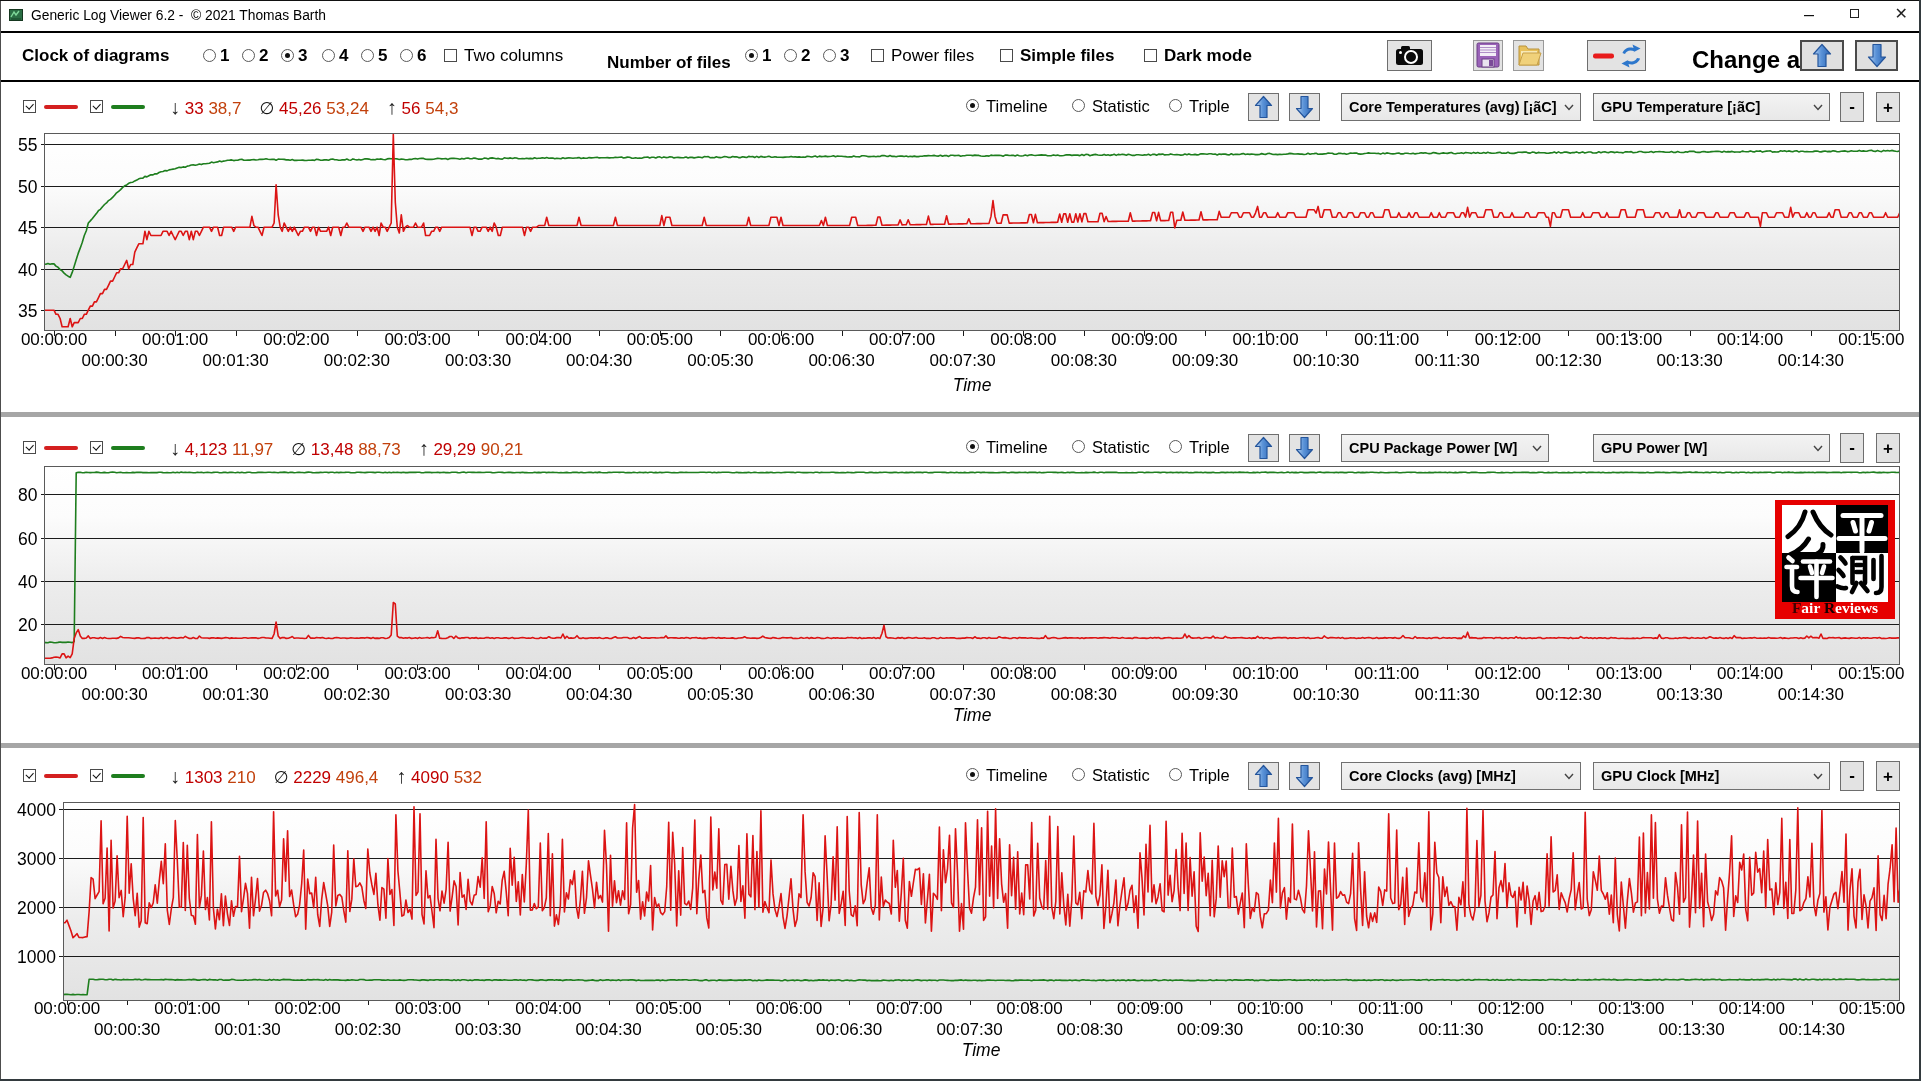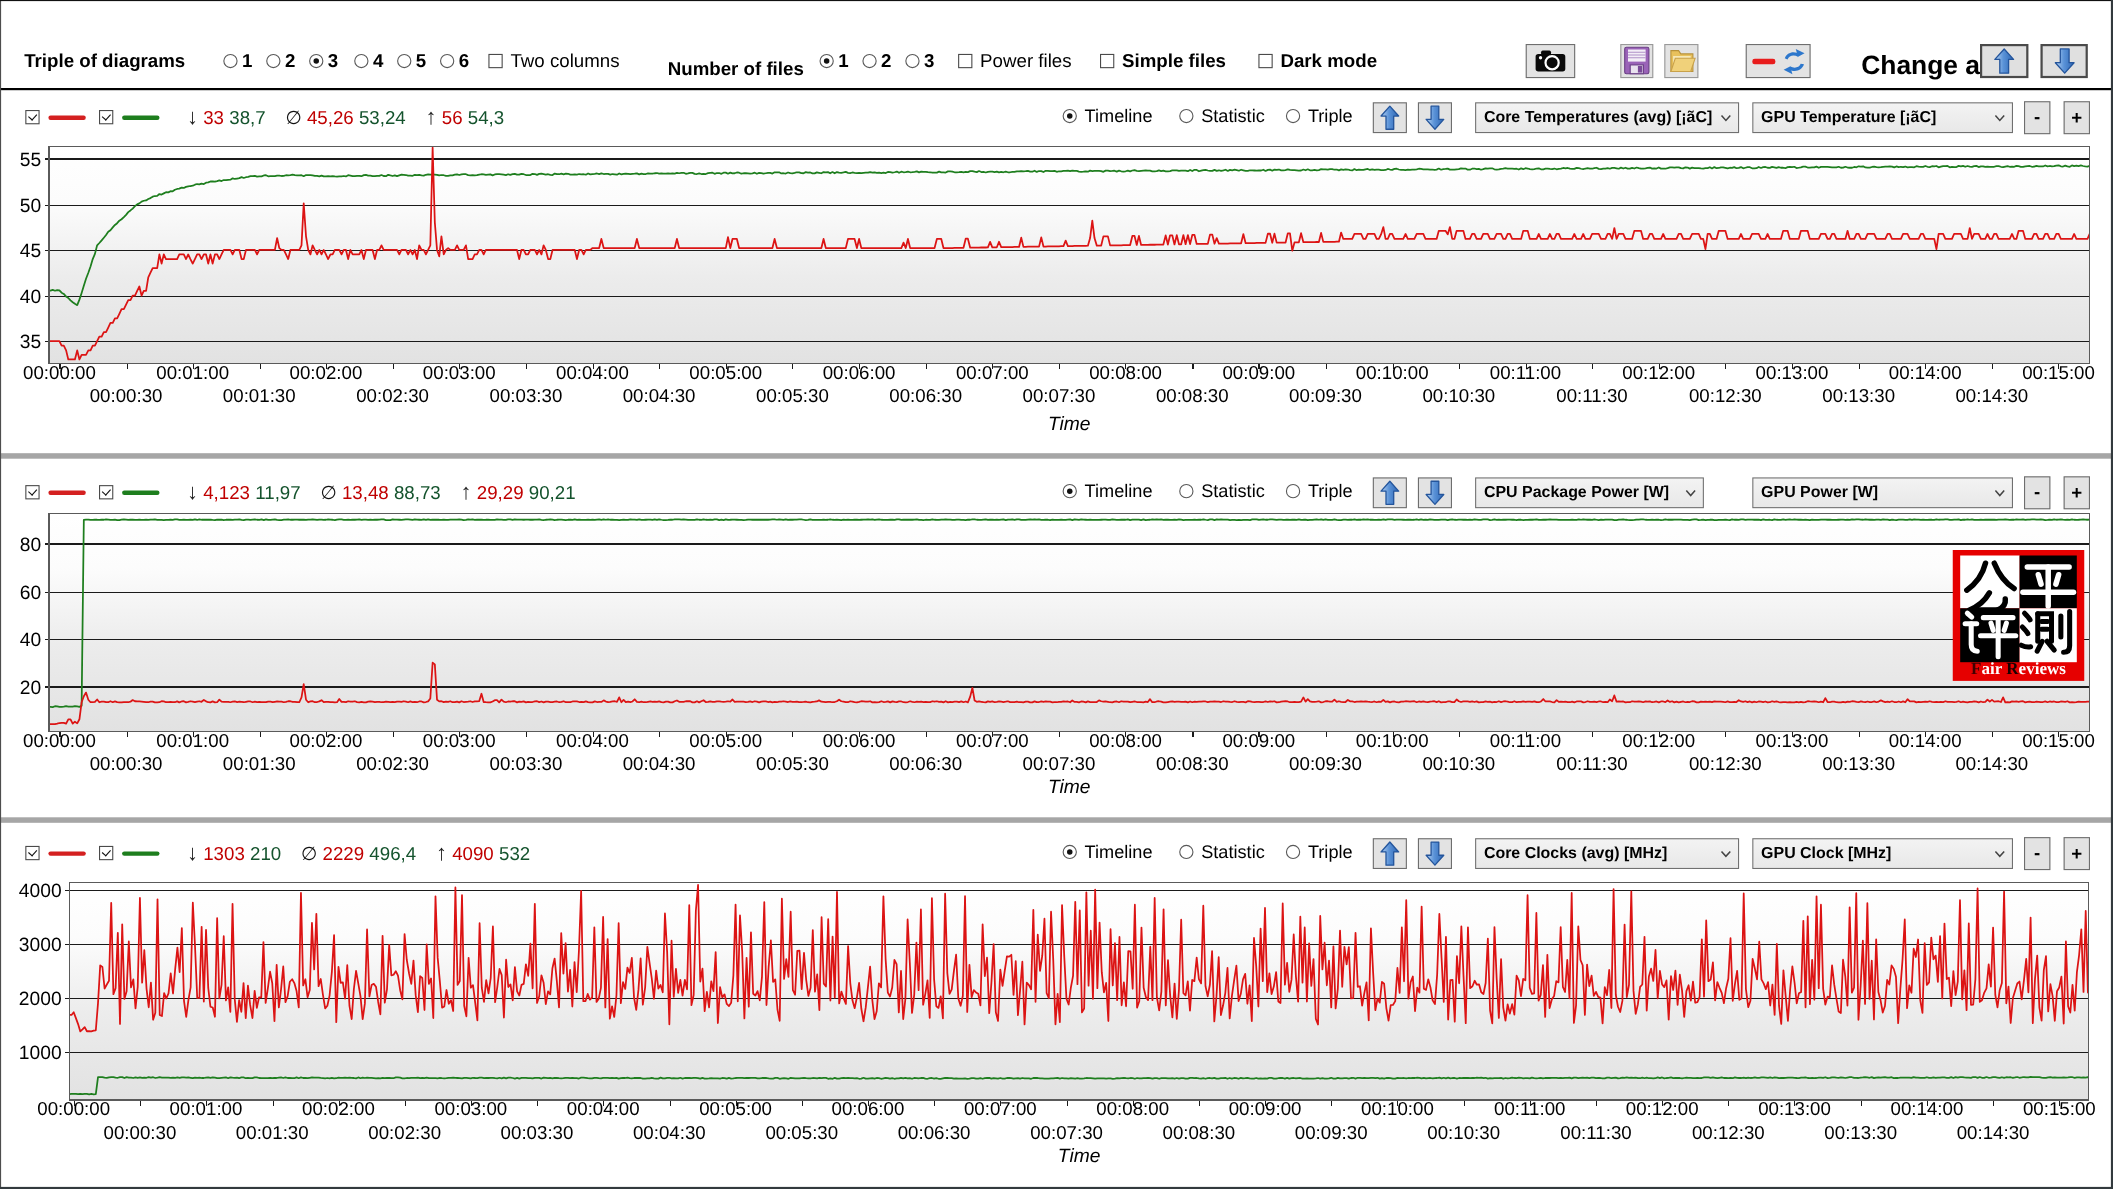--- a/index.html
+++ b/index.html
@@ -41,6 +41,17 @@
 </style></head>
 <body>
 <div id="win">
+ <div id="titlebar">
+      <svg width="16" height="14" viewBox="0 0 16 14" style="position:absolute;left:9px;top:9px">
+        <rect x="0.5" y="0.5" width="13" height="11" fill="#2a6e44" stroke="#15371f" stroke-width="1"></rect>
+        <path d="M2 8 L5 3 L7 6 L10 2" stroke="#7fd89a" stroke-width="1.4" fill="none"></path>
+        <path d="M2 10 L12 10" stroke="#194a2c" stroke-width="1.2" fill="none"></path>
+      </svg>
+      <span id="titletxt">Generic Log Viewer 6.2 -&nbsp; © 2021 Thomas Barth</span>
+  <span class="abs" style="right:107px;top:4px;font-size:18px;color:#111">–</span>
+  <span class="abs" style="right:62px;top:9px;width:9px;height:9px;border:1.2px solid #222"></span>
+  <span class="abs" style="right:13px;top:4px;font-size:16px;color:#222;font-weight:normal">✕</span>
+ </div>
  <div id="toolbar">
       <span class="bold abs" style="left:22px;top:11px">Triple of diagrams</span>
 <span class="radio abs" style="left:203px;top:14px"></span>

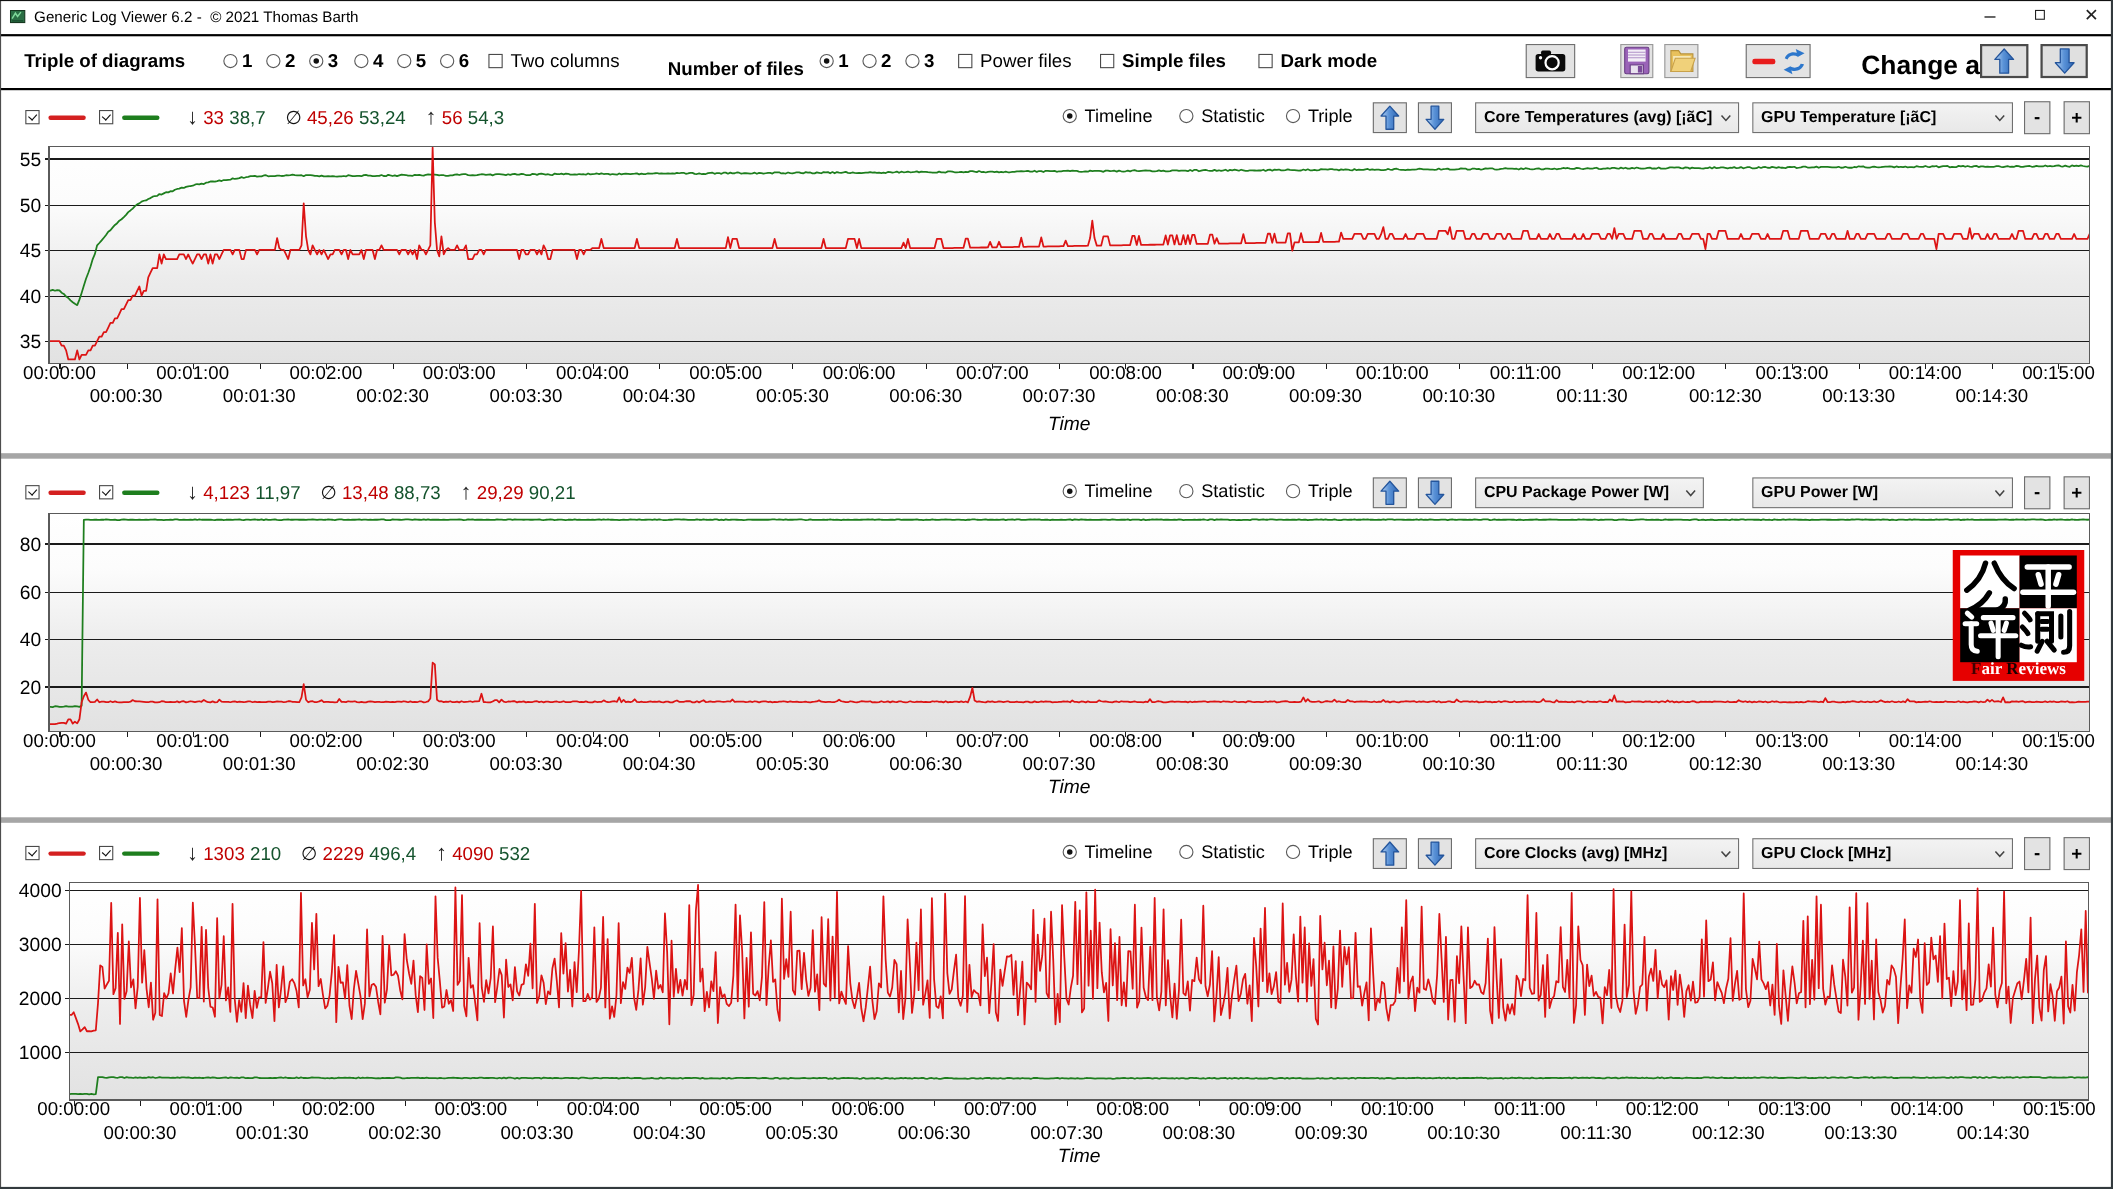--- a/index.html
+++ b/index.html
@@ -53,7 +53,7 @@
   <span class="abs" style="right:13px;top:4px;font-size:16px;color:#222;font-weight:normal">✕</span>
  </div>
  <div id="toolbar">
-      <span class="bold abs" style="left:22px;top:11px">Triple of diagrams</span>
+      <span class="bold abs" style="left:22px;top:11px">Clock of diagrams</span>
 <span class="radio abs" style="left:203px;top:14px"></span>
 <span class="bold abs" style="left:220px;top:11px">1</span>
 <span class="radio abs" style="left:242px;top:14px"></span>

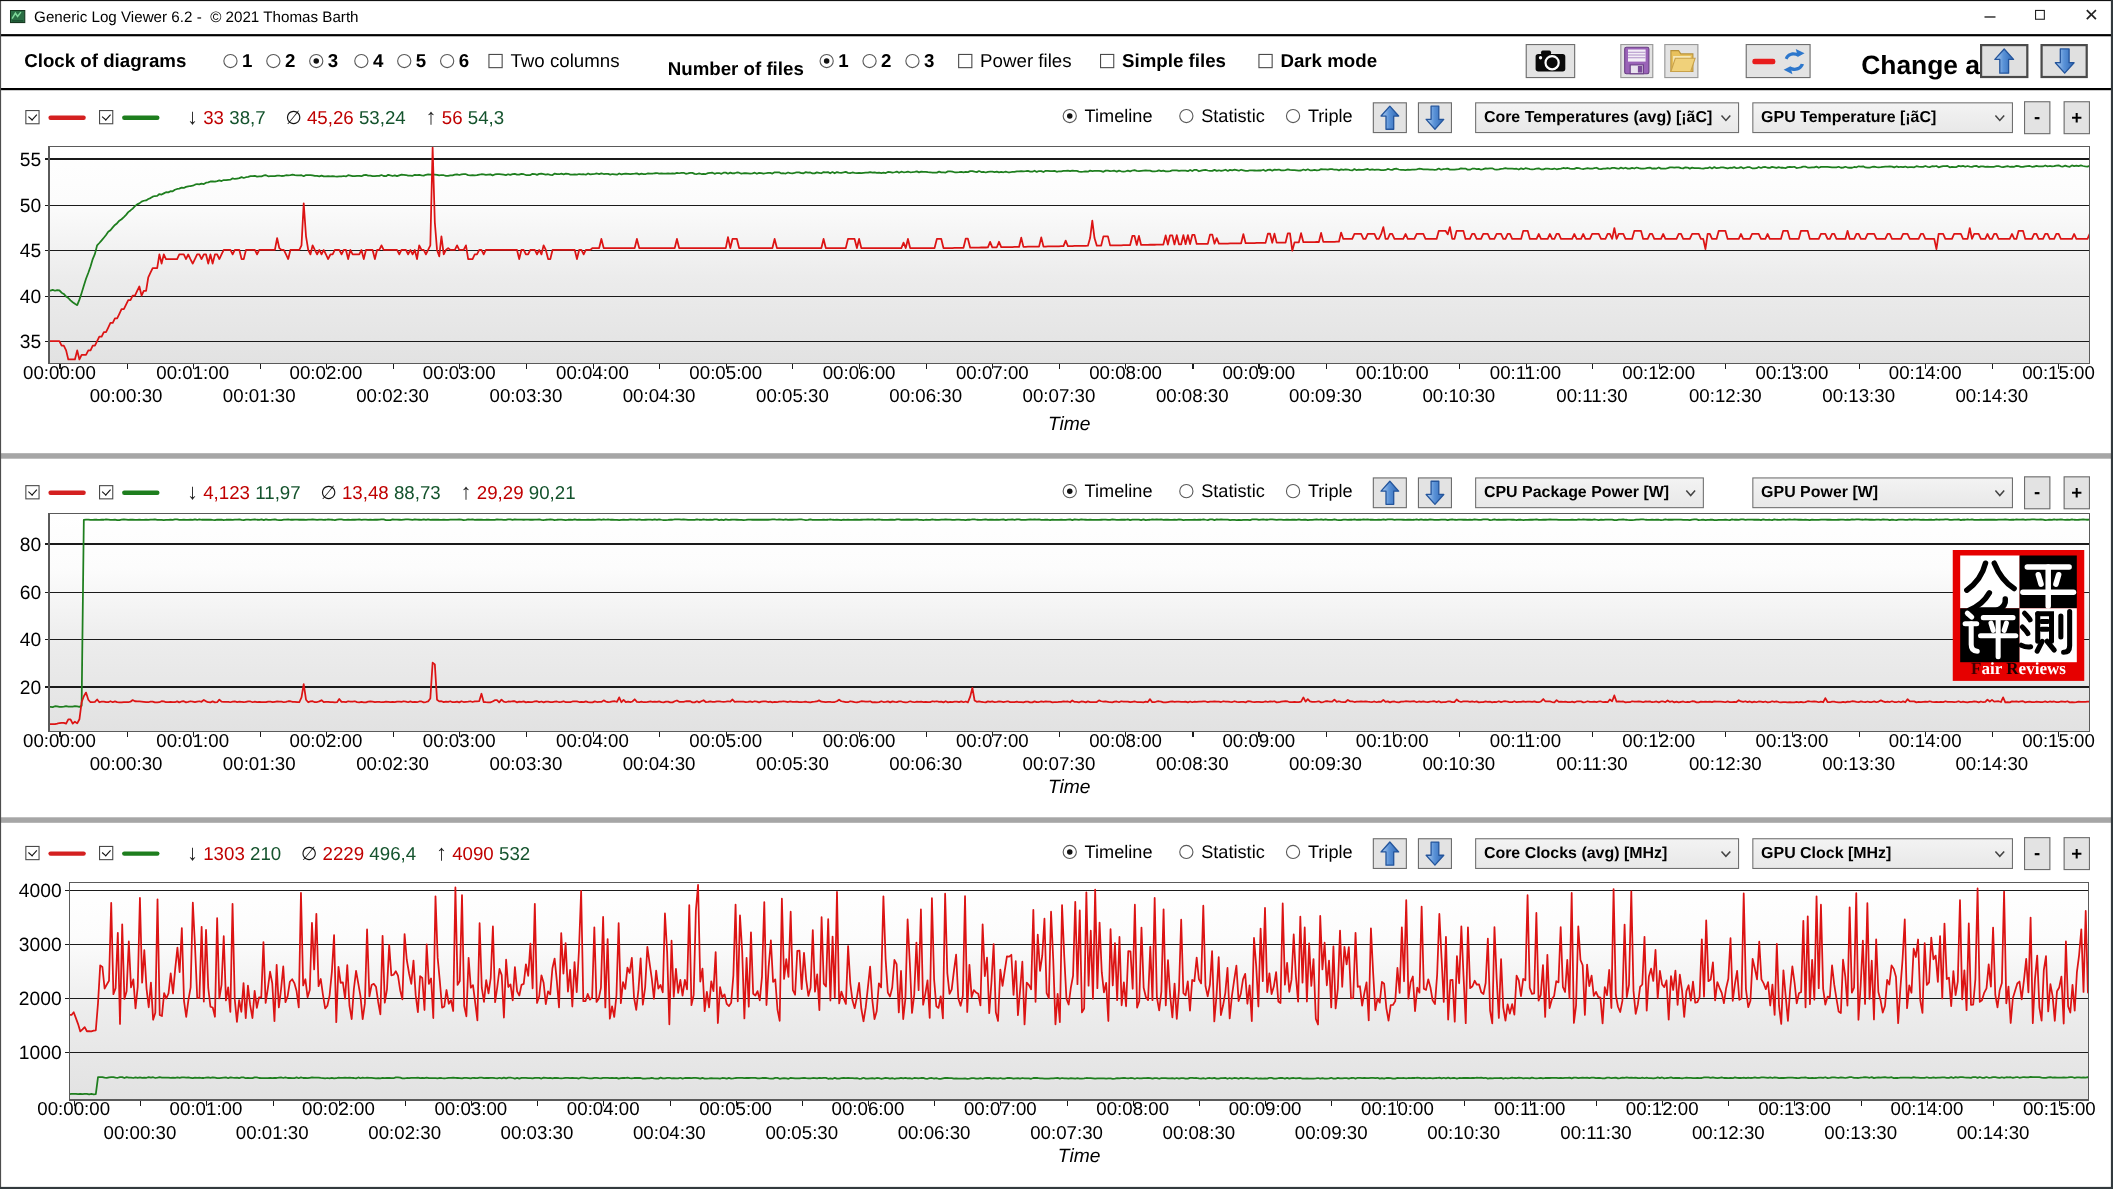--- a/index.html
+++ b/index.html
@@ -36,7 +36,7 @@
 .combo .chev{position:absolute;right:6px;top:10px;width:10px;height:7px;line-height:0}
 .combo .chev svg{display:block}
 .statred{color:#c00000}
-.statgrn{color:#14532d}
+.statgrn{color:#c2410c}
 .hdr{position:absolute;left:0;width:100%;height:40px;font-size:16.5px}
 </style></head>
 <body>

